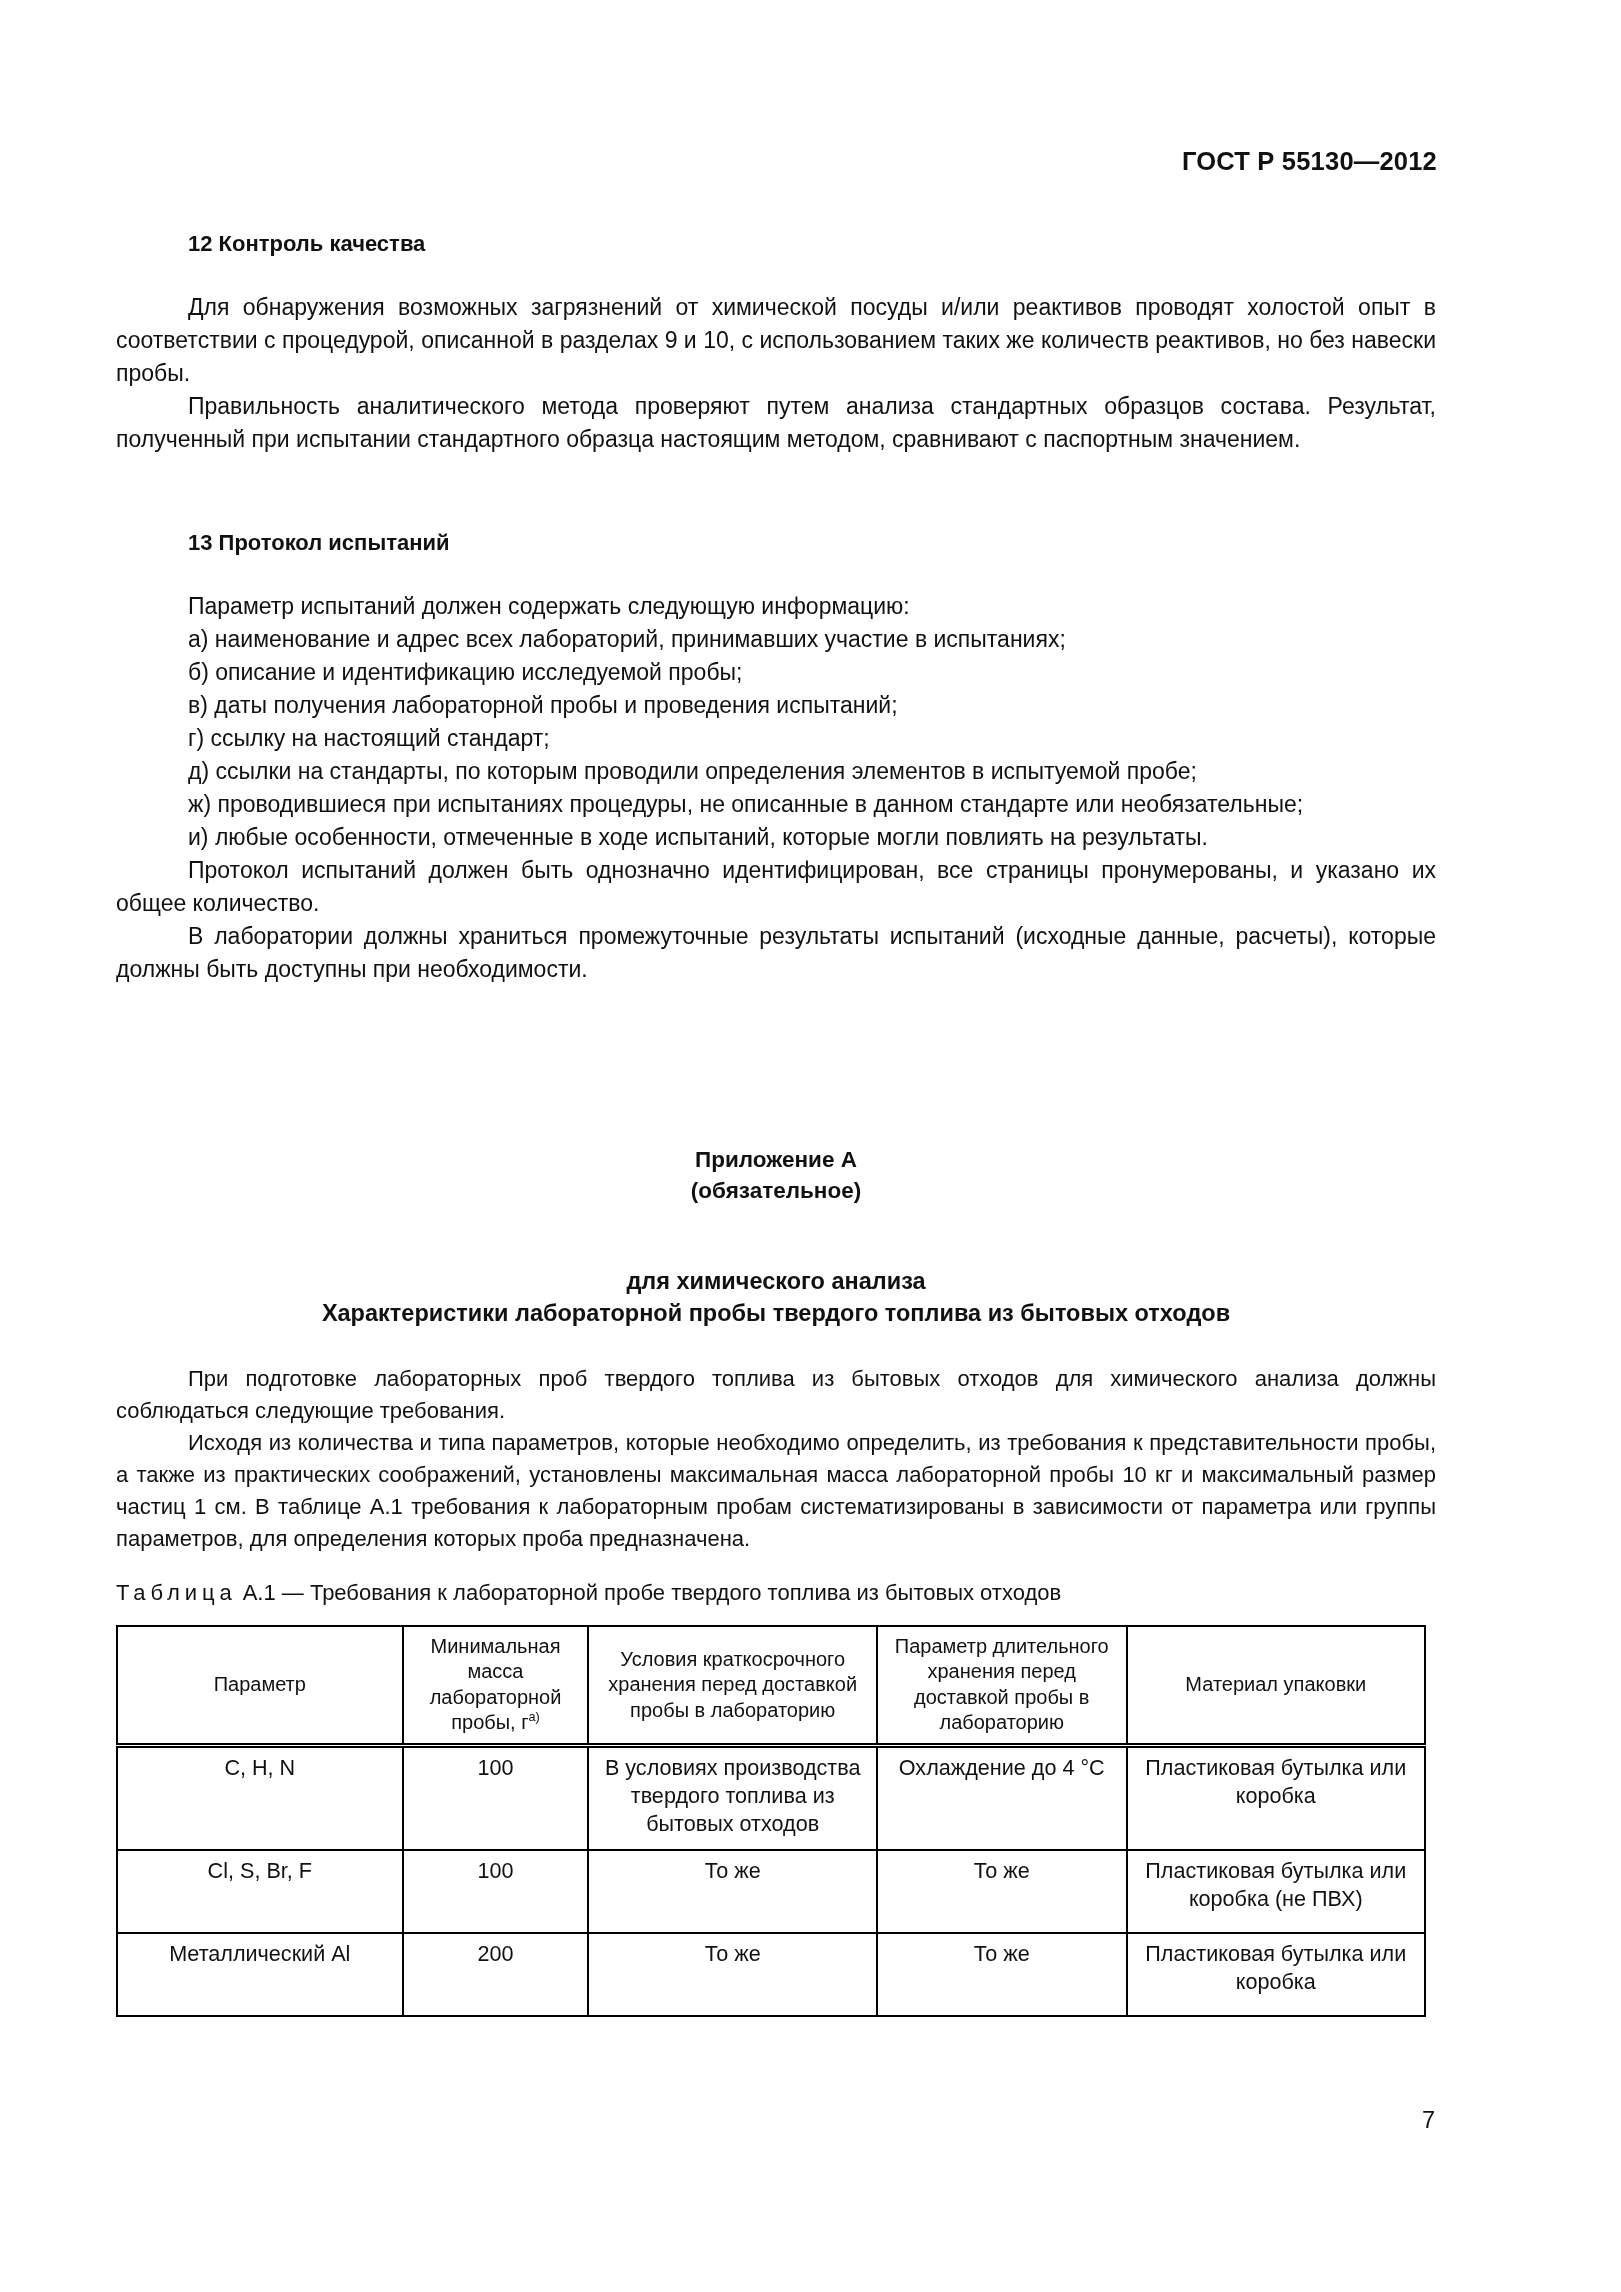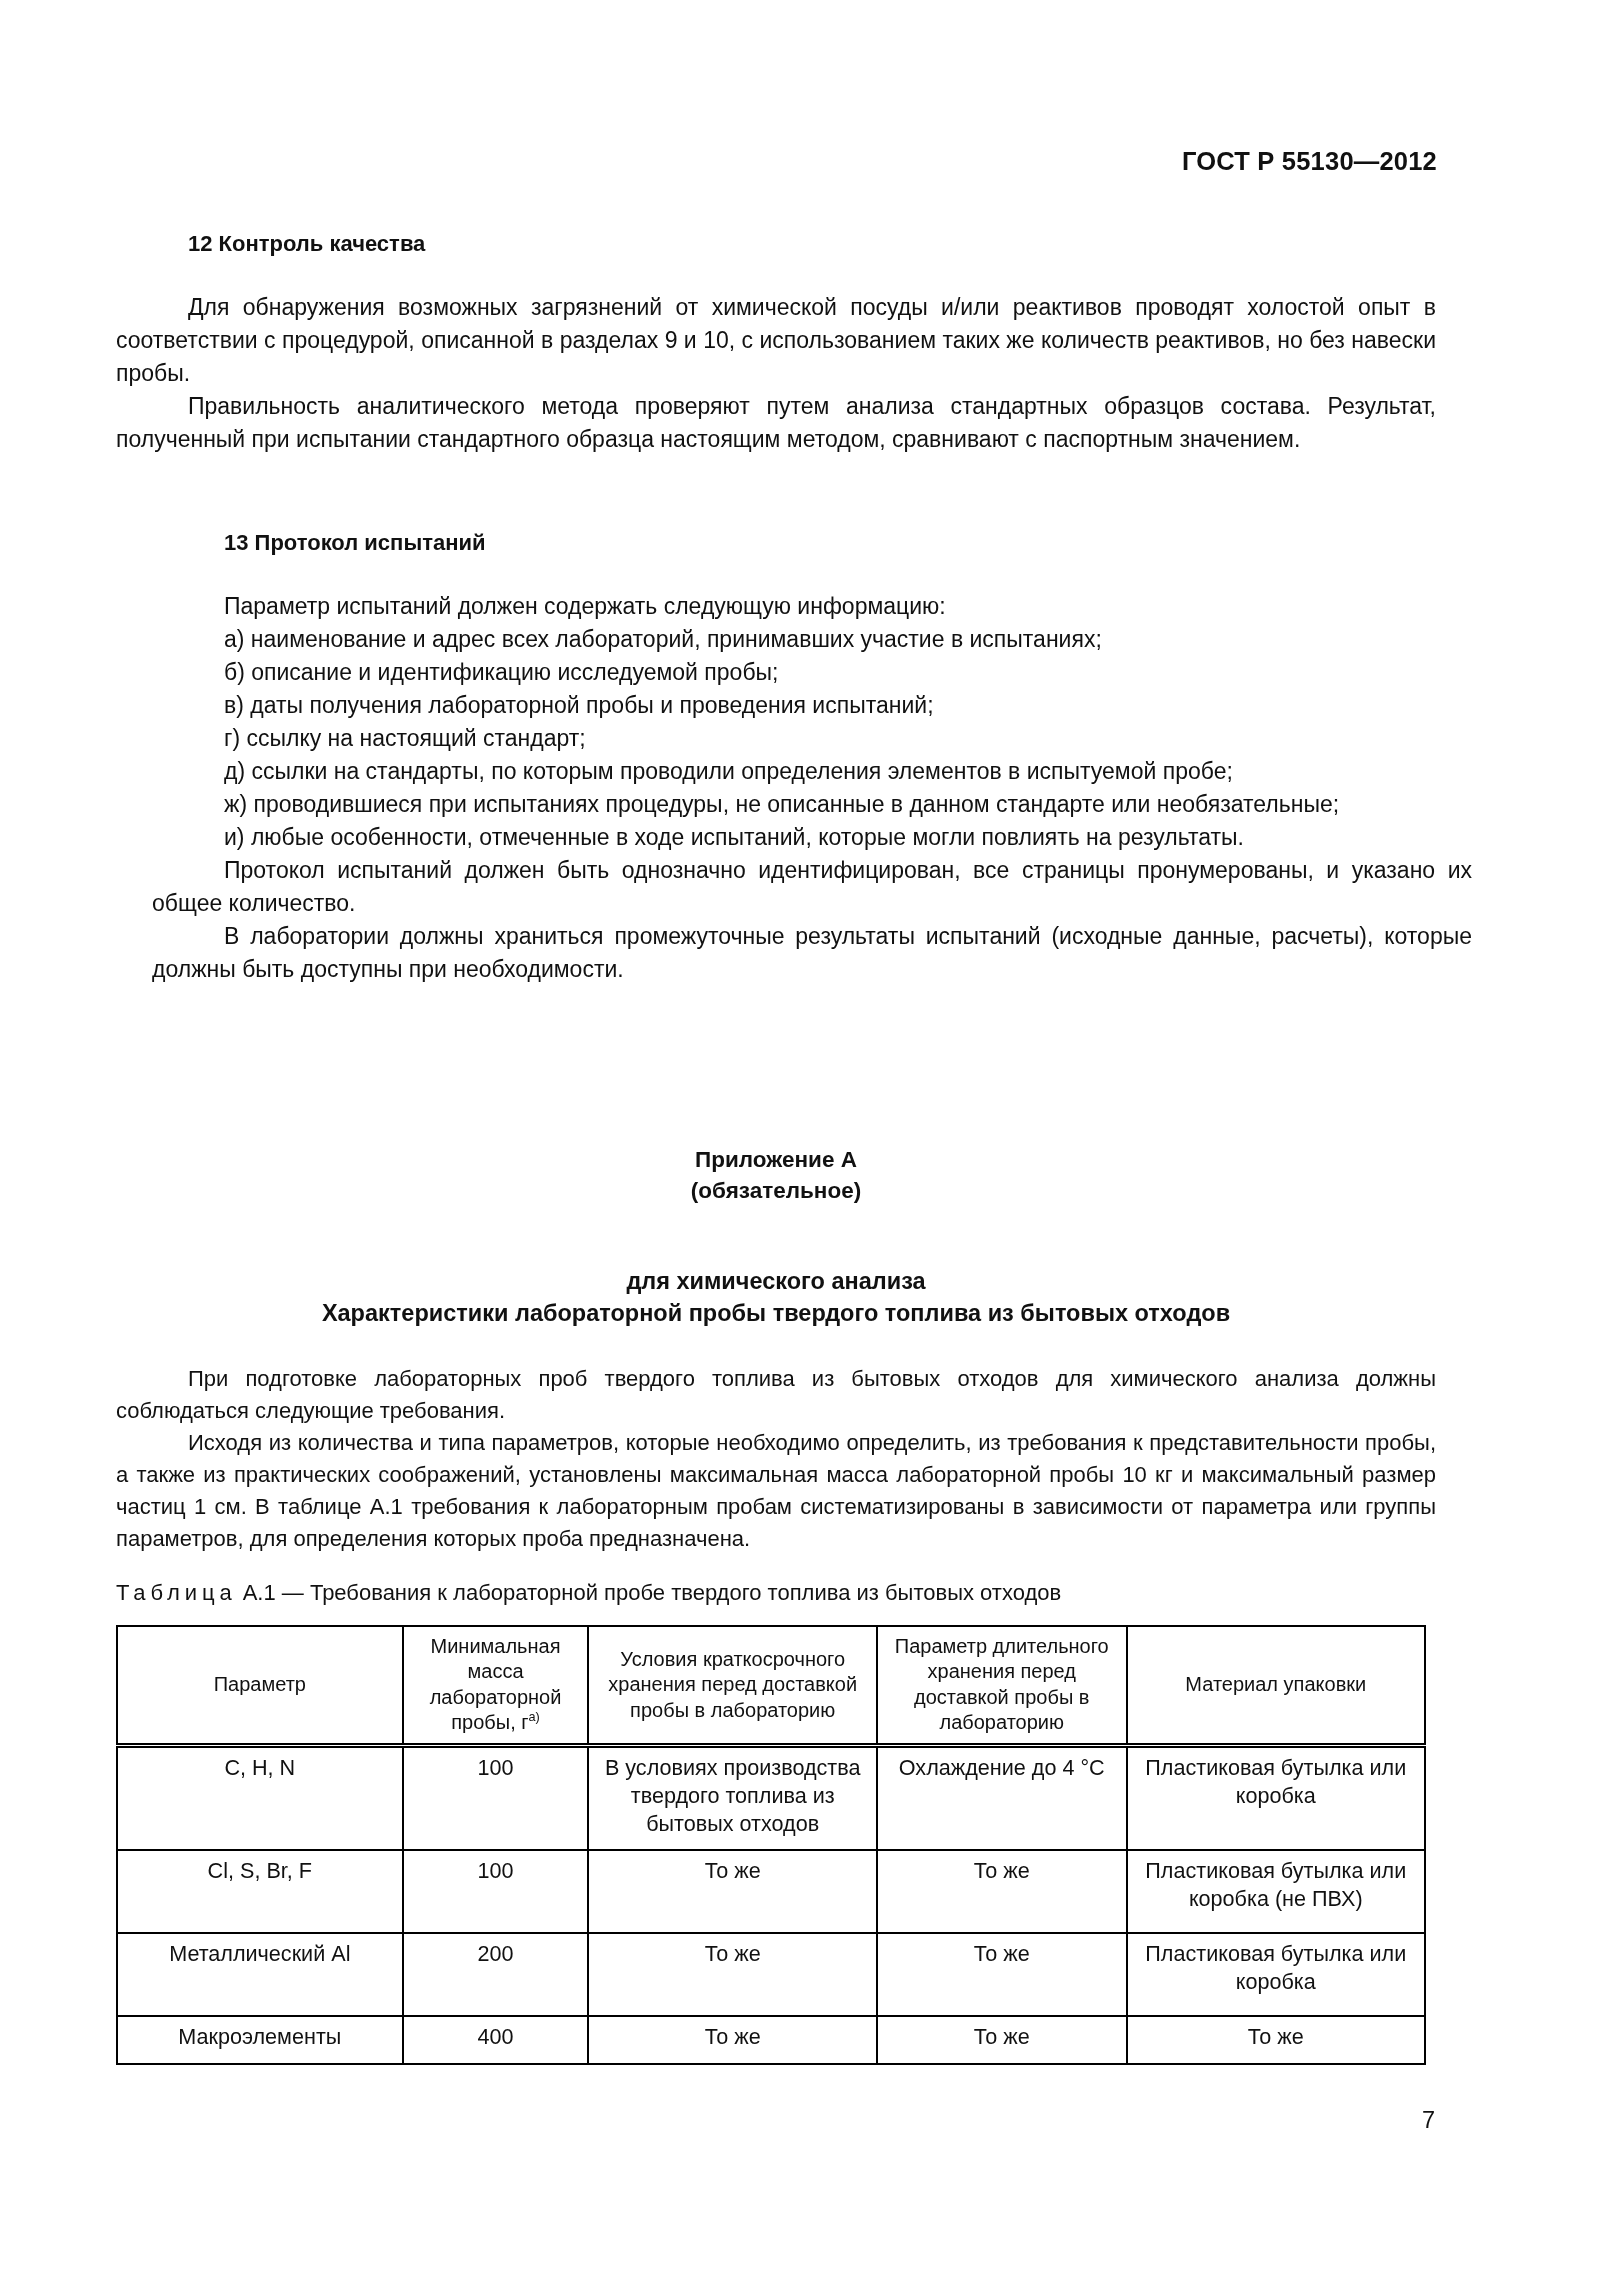--- a/index.html
+++ b/index.html
@@ -24,7 +24,7 @@
     }
     .sec12 { position: absolute; top: 0; left: 0; width: 100%; }
     .sec12 .section-title { margin-bottom: 21.6px; }
-    .sec13 { position: absolute; top: 299px; left: 0; width: 100%; margin-left: 36px; }
+    .sec13 { position: absolute; top: 299px; left: 0; width: 100%; }
     .sec13 .section-title { margin-bottom: 21.6px; }
     .appendix-head {
       position: absolute; top: 926px; left: 0; width: 100%; text-align: center;

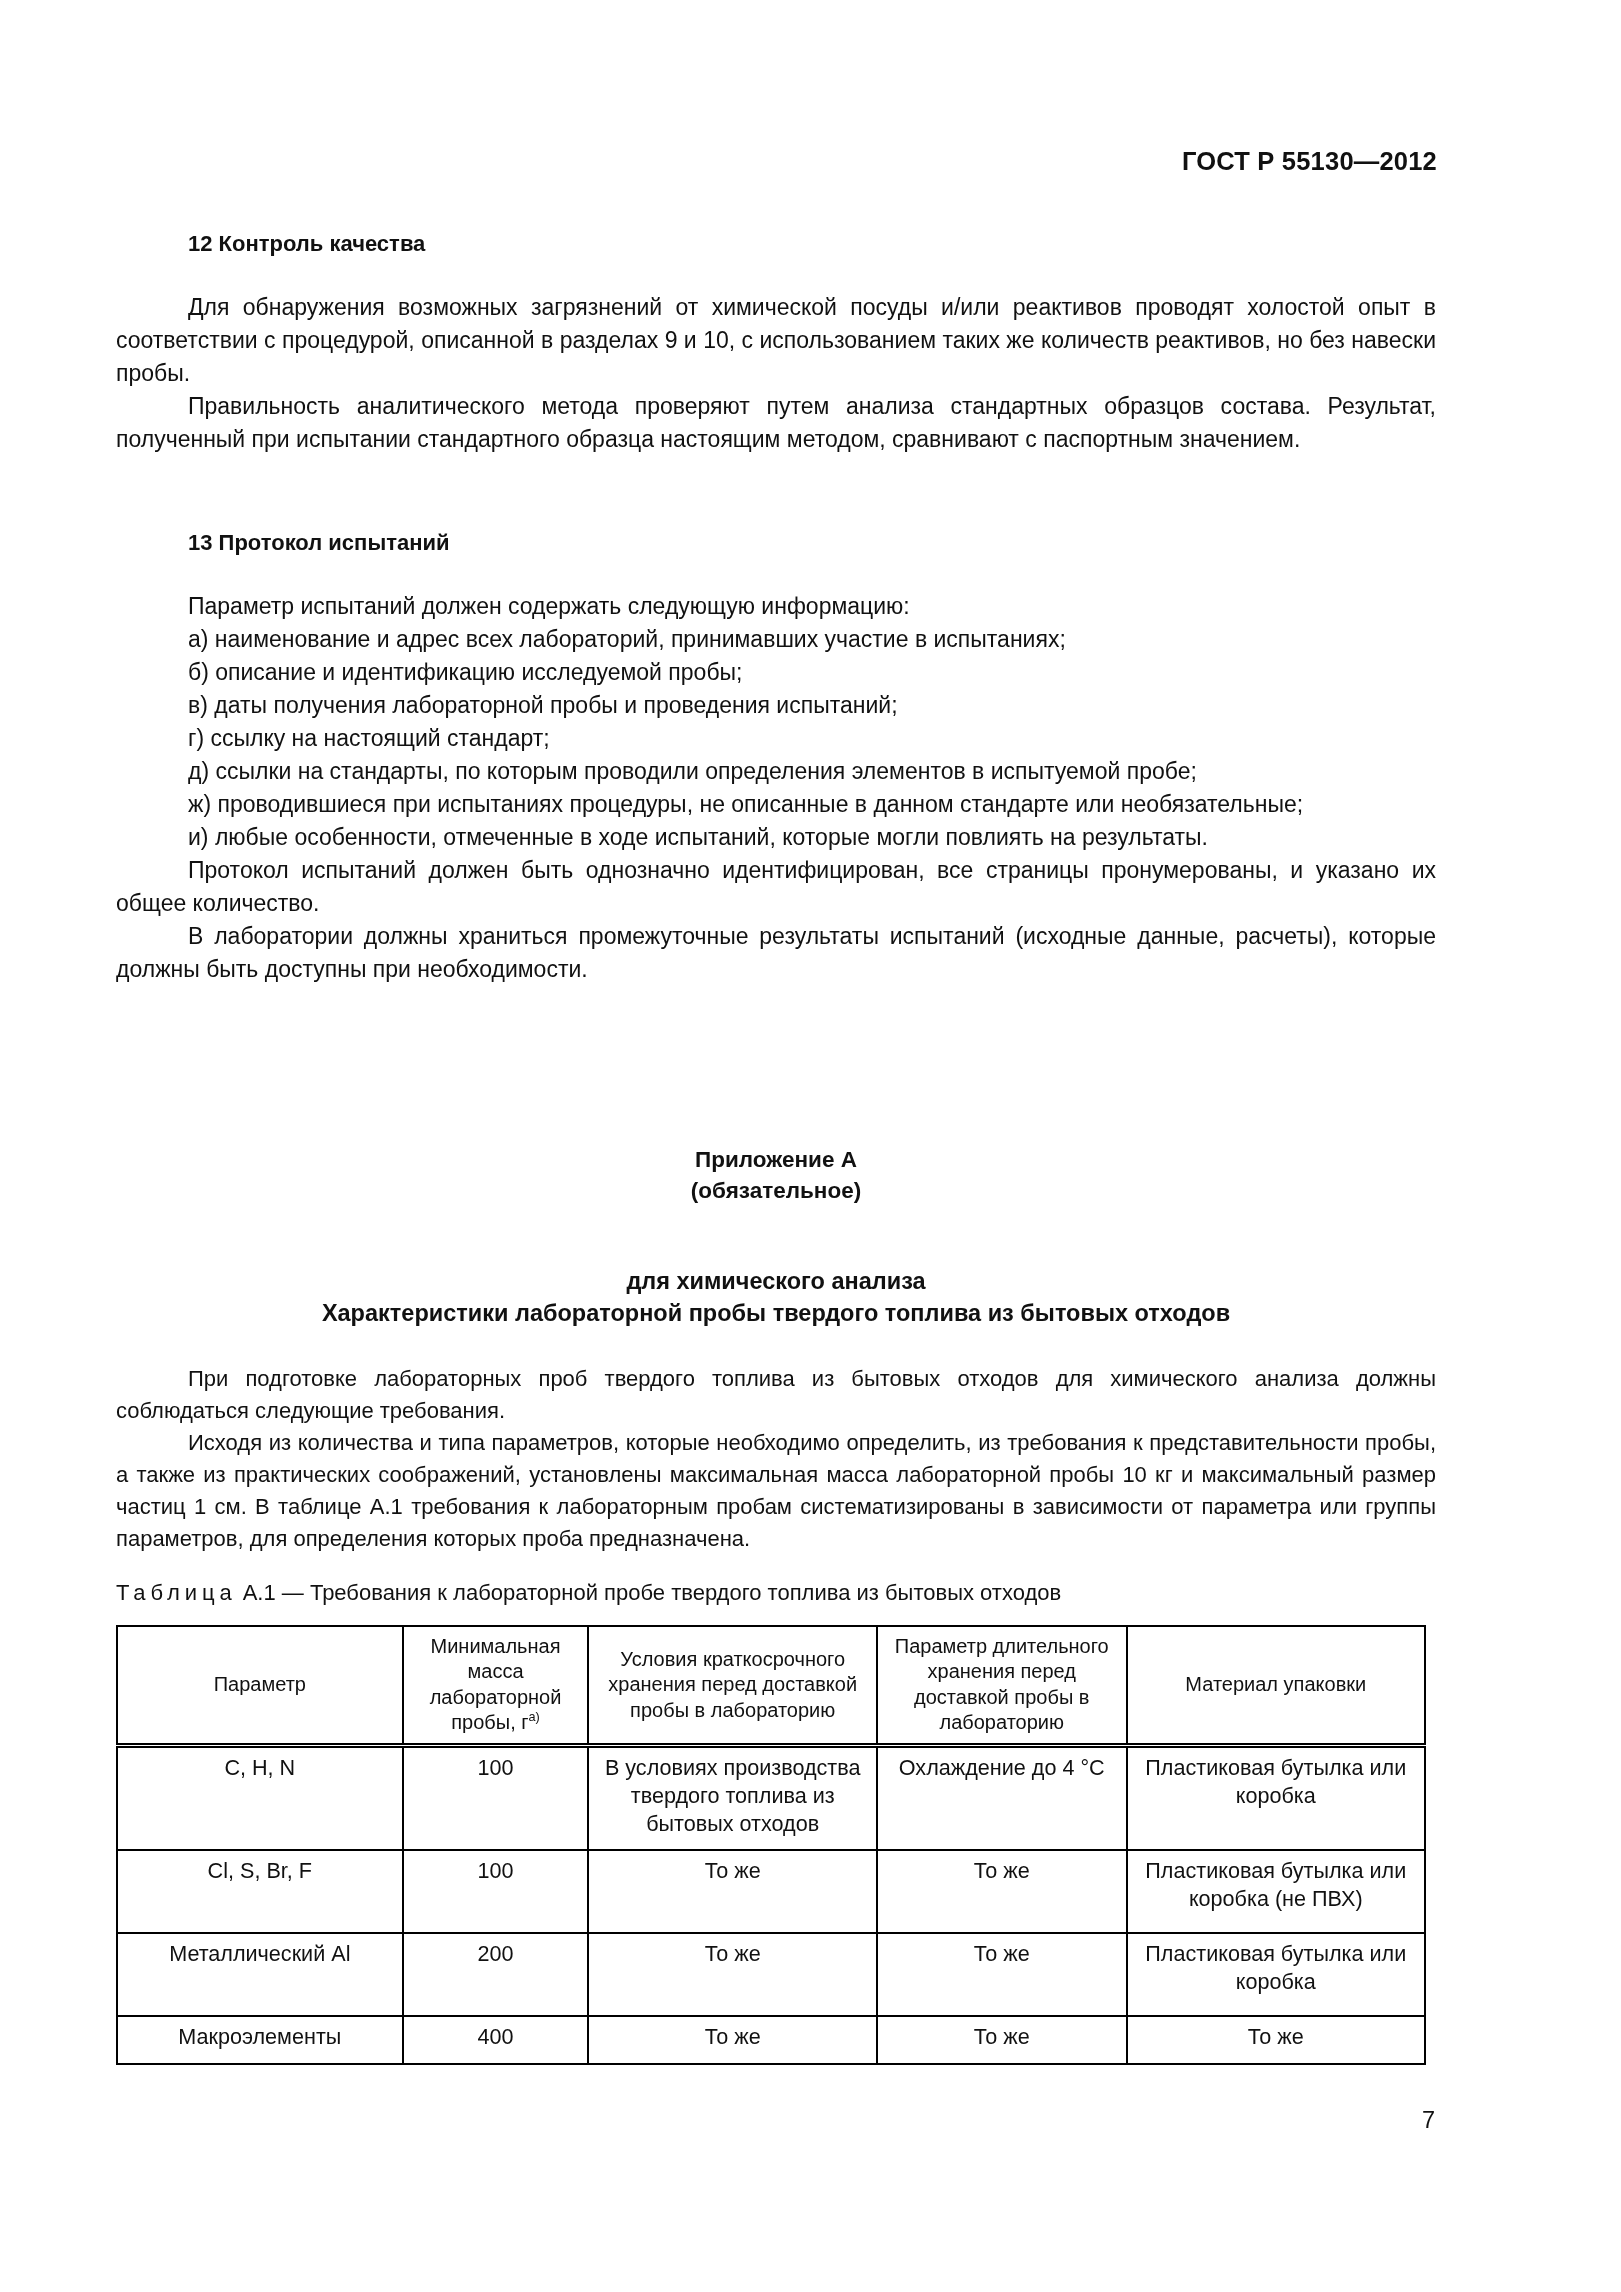--- a/index.html
+++ b/index.html
@@ -148,13 +148,6 @@
         <td>То же</td>
         <td>Пластиковая бутылка или коробка</td>
       </tr>
-      <tr>
-        <td class="param">Макроэлементы</td>
-        <td>400</td>
-        <td>То же</td>
-        <td>То же</td>
-        <td>То же</td>
-      </tr>
     </tbody>
   </table>
 </div>

